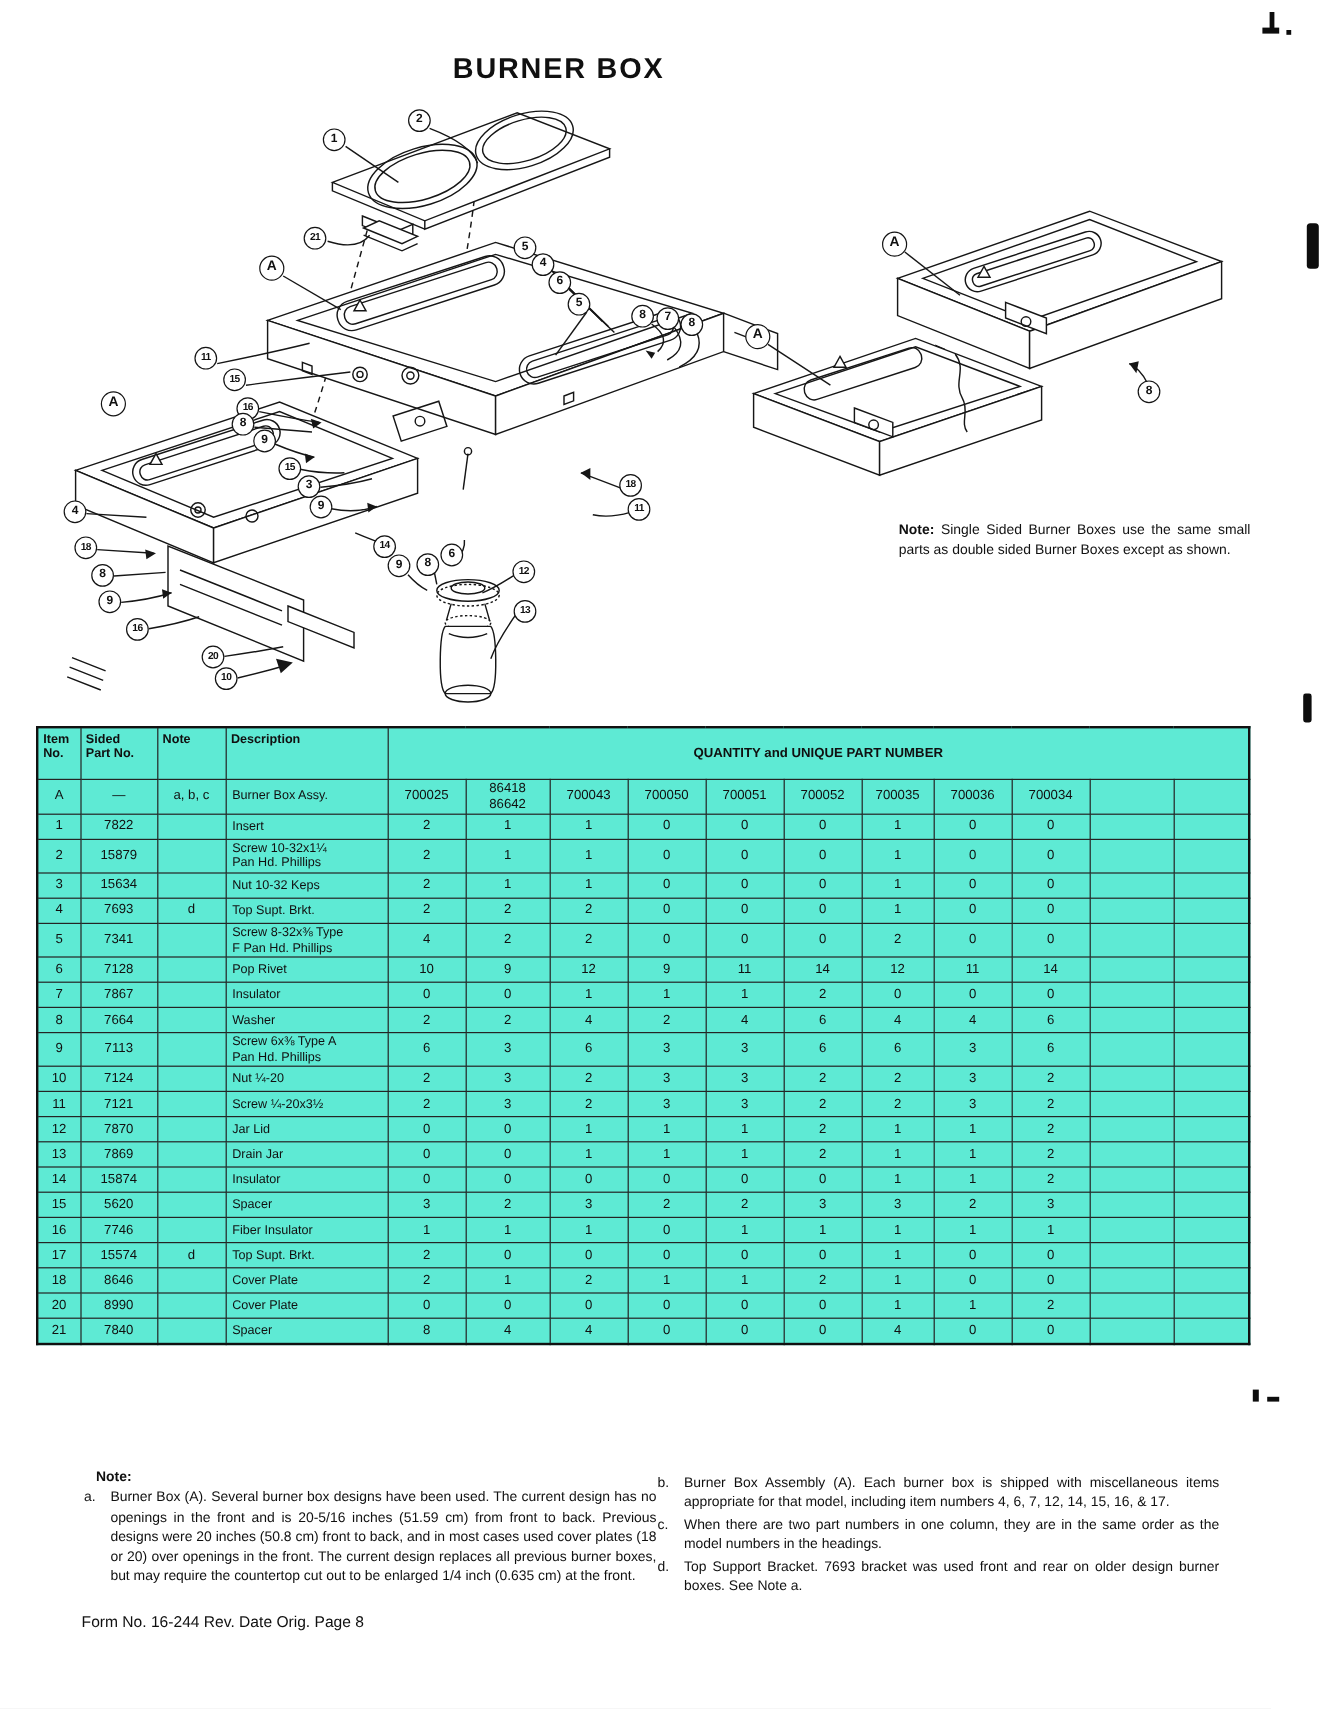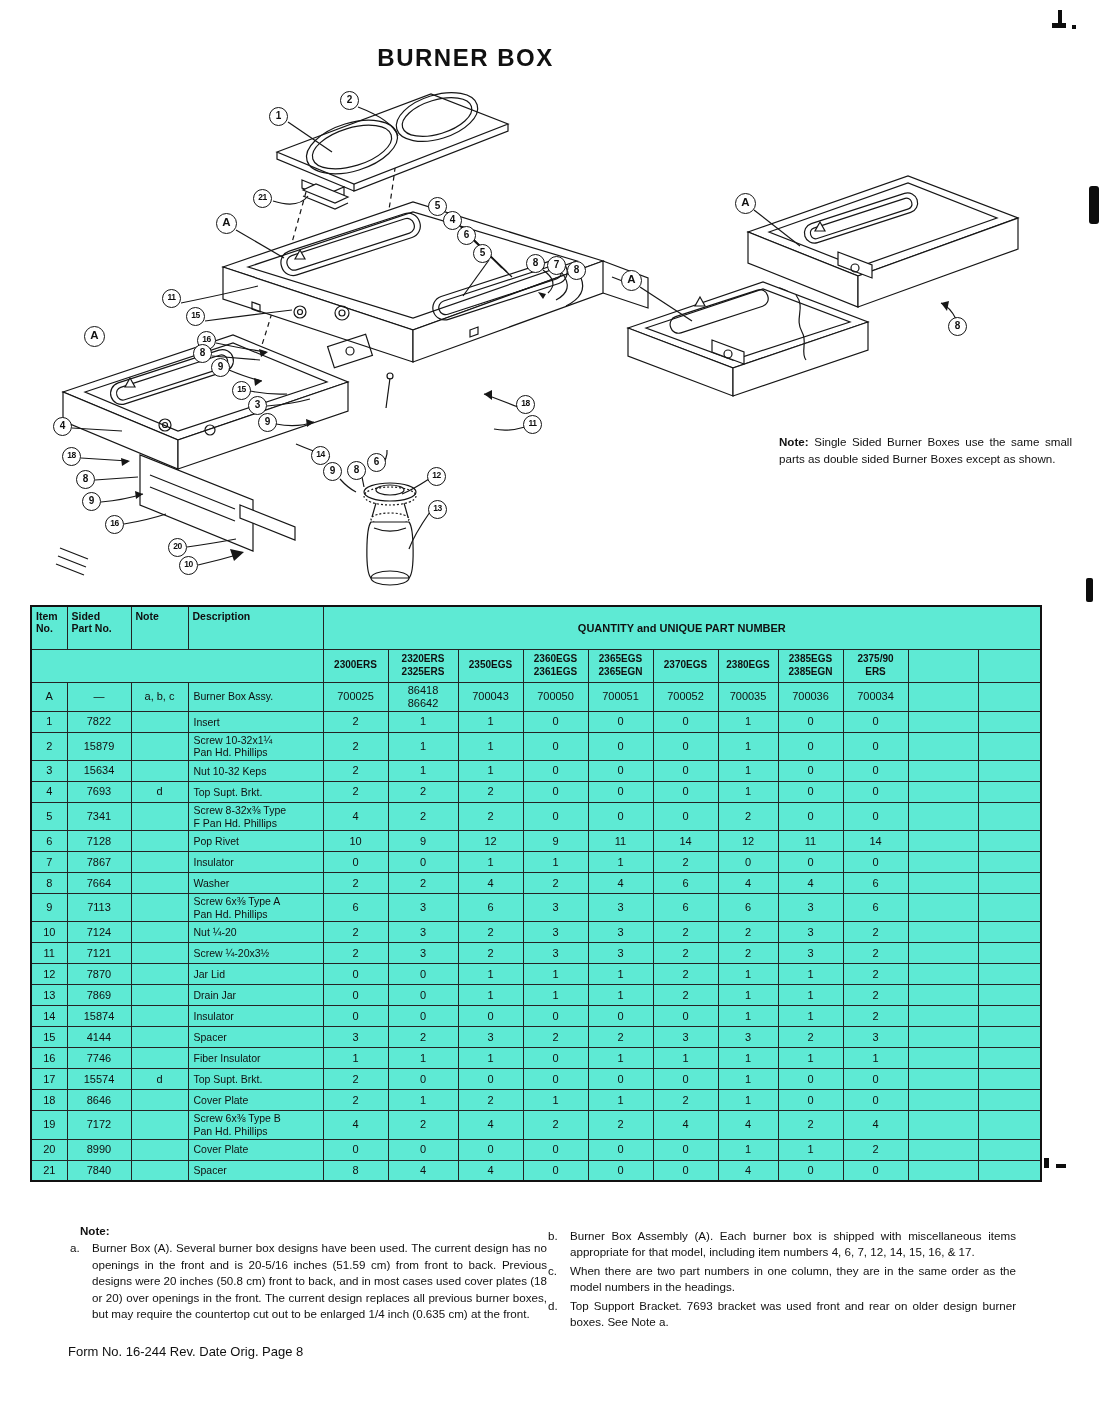--- a/index.html
+++ b/index.html
@@ -19,7 +19,7 @@
         border-radius:50%;background:#fff;font-size:10px;font-weight:700;line-height:15.5px;text-align:center;z-index:5}
   .callout.two{font-size:8.5px;letter-spacing:-0.5px}
   .callout.letter{width:21px;height:21px;margin:-11px 0 0 -11px;font-size:11.5px;line-height:17.5px}
-  .side-note{position:absolute;left:779px;top:433px;width:293px;font-size:11.6px;line-height:17px;
+  .side-note{position:absolute;left:749px;top:433px;width:293px;font-size:11.6px;line-height:17px;
         text-align:justify}
   .side-note b{font-weight:700}
   .table-wrap{position:absolute;left:30px;top:605px}

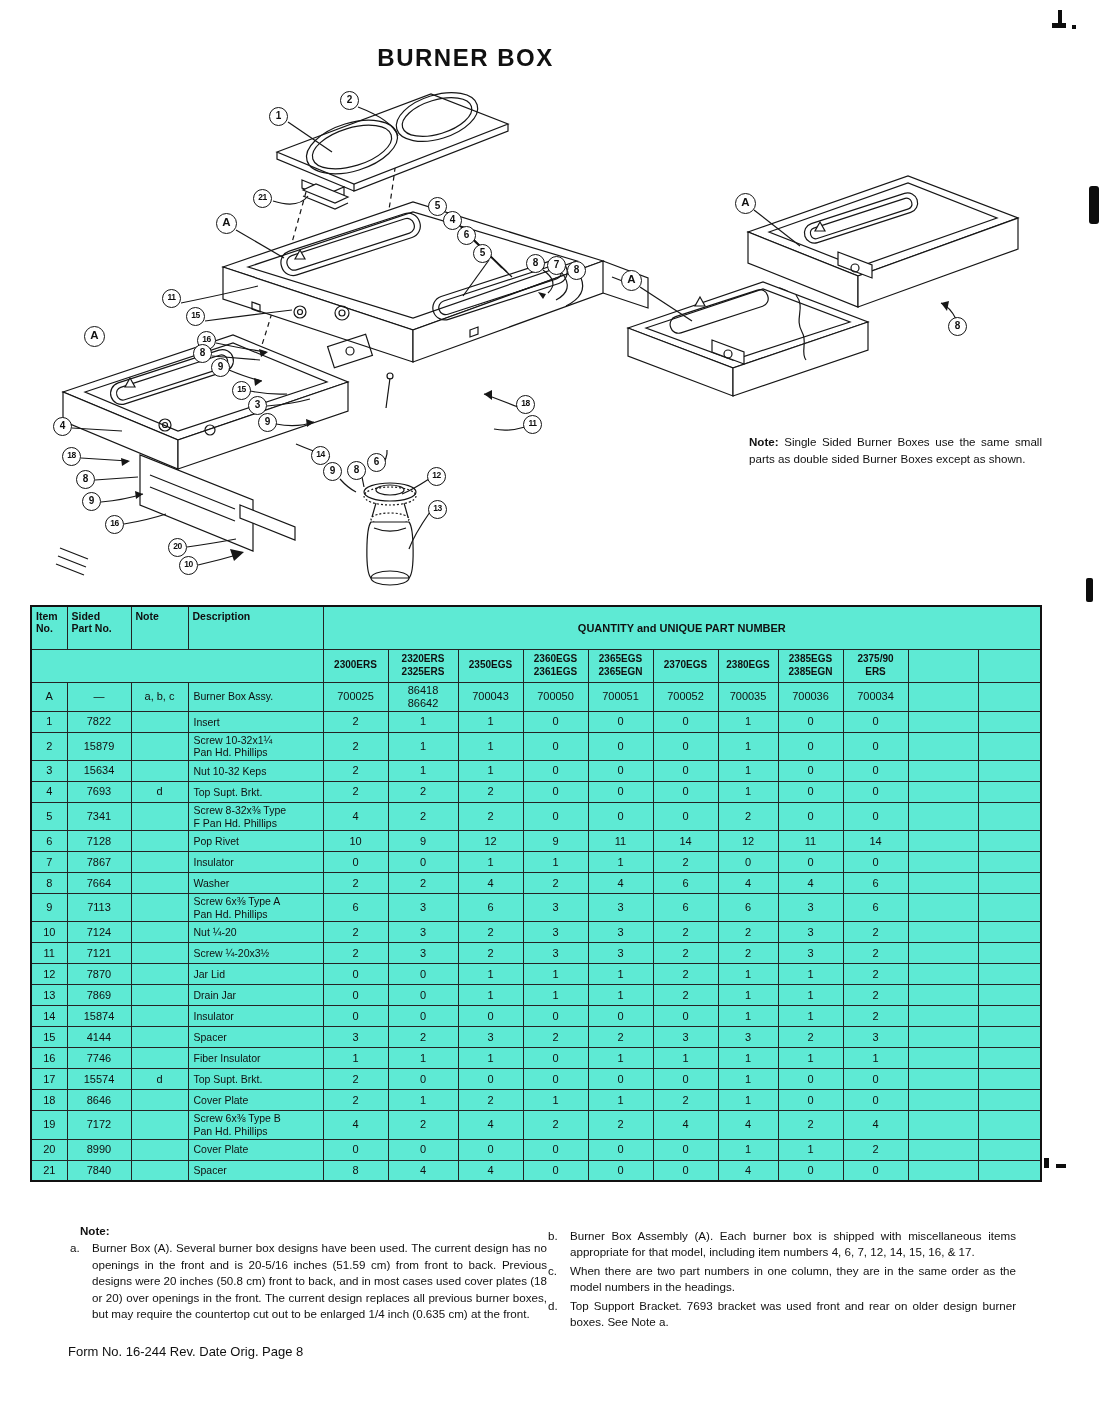--- a/index.html
+++ b/index.html
@@ -262,25 +262,6 @@
             <th class="h1">Description</th>
             <th class="qhead" colspan="11">QUANTITY and UNIQUE PART NUMBER</th>
           </tr>
-          <tr>
-            <td class="blank" colspan="4"></td>
-            <th class="mh">2300ERS</th>
-            <th class="mh">2320ERS
-2325ERS</th>
-            <th class="mh">2350EGS</th>
-            <th class="mh">2360EGS
-2361EGS</th>
-            <th class="mh">2365EGS
-2365EGN</th>
-            <th class="mh">2370EGS</th>
-            <th class="mh">2380EGS</th>
-            <th class="mh">2385EGS
-2385EGN</th>
-            <th class="mh">2375/90
-ERS</th>
-            <th class="mh"></th>
-            <th class="mh"></th>
-          </tr>
         </thead>
         <tbody>
           <tr>

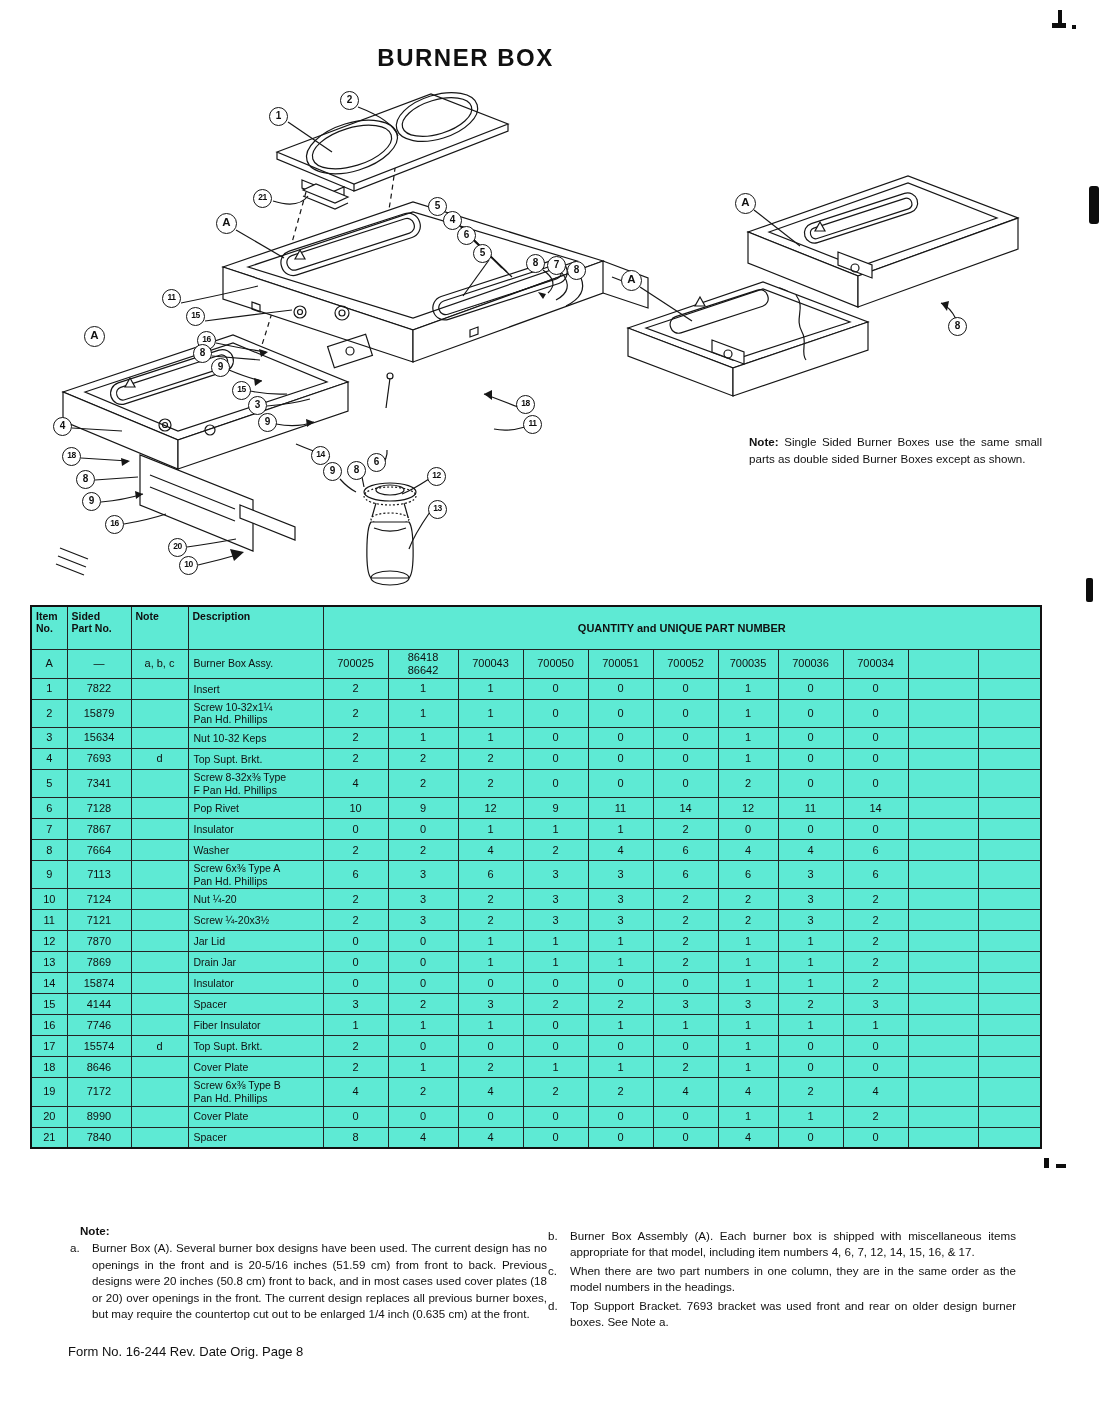--- a/index.html
+++ b/index.html
@@ -525,7 +525,7 @@
           </tr>
           <tr>
             <td class="c">15</td>
-            <td class="c">4144</td>
+            <td class="c">5620</td>
             <td class="c"></td>
             <td class="desc">Spacer</td>
             <td class="c">3</td>

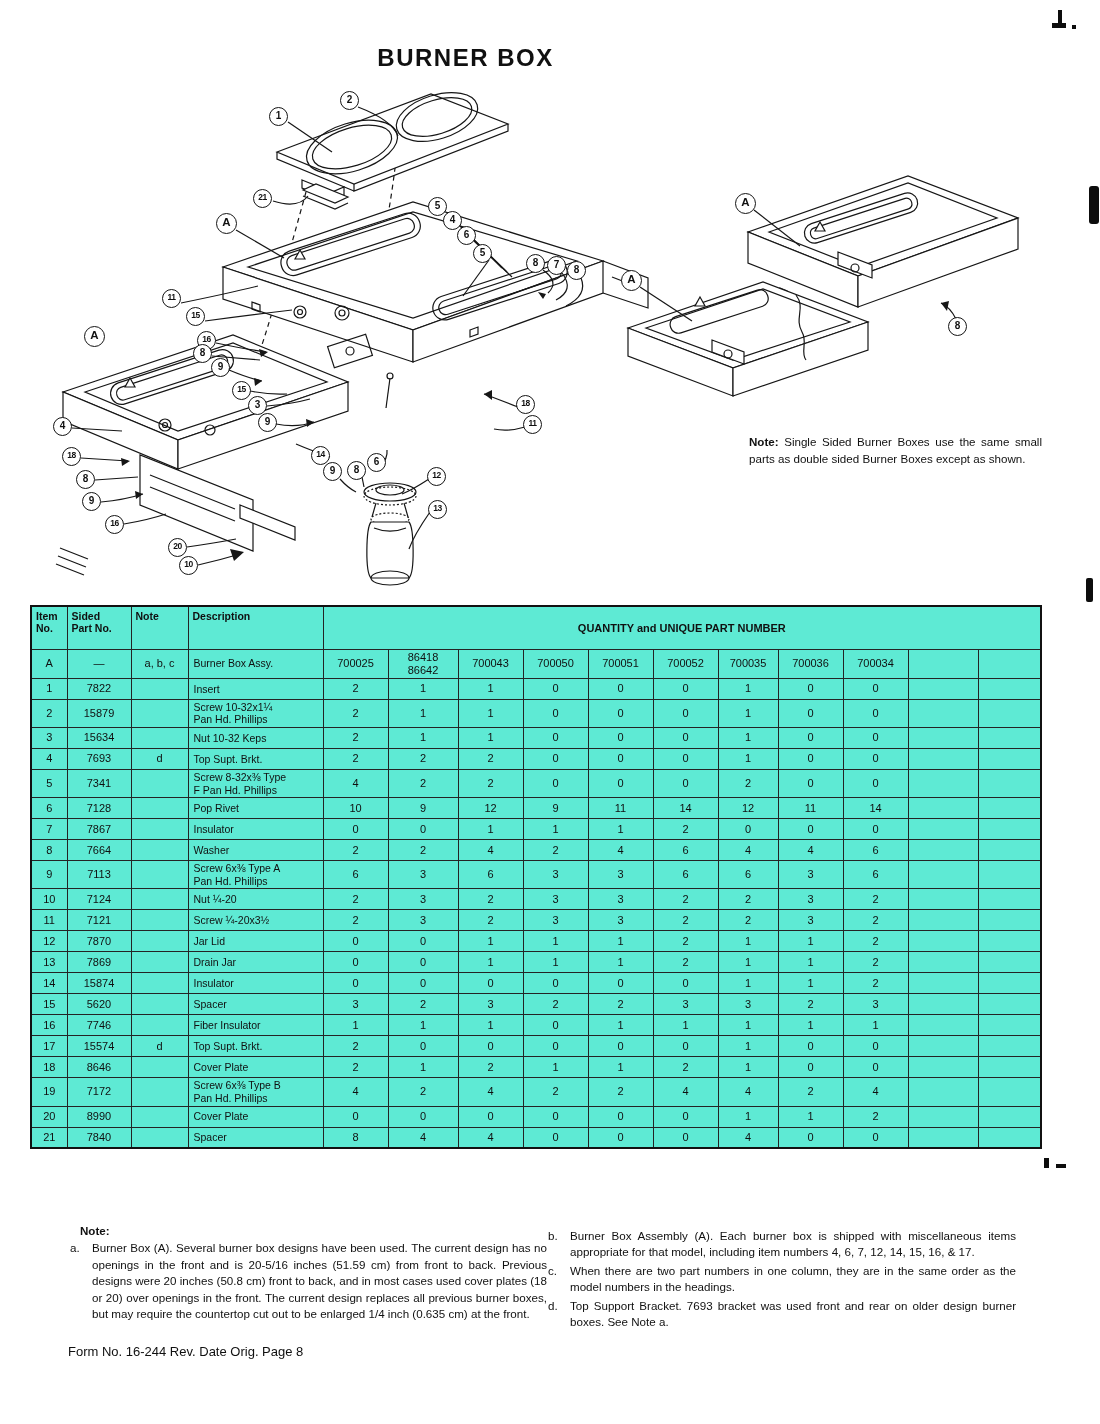--- a/index.html
+++ b/index.html
@@ -592,24 +592,6 @@
             <td class="c"></td>
           </tr>
           <tr>
-            <td class="c">19</td>
-            <td class="c">7172</td>
-            <td class="c"></td>
-            <td class="desc">Screw 6x⅜ Type B
-Pan Hd. Phillips</td>
-            <td class="c">4</td>
-            <td class="c">2</td>
-            <td class="c">4</td>
-            <td class="c">2</td>
-            <td class="c">2</td>
-            <td class="c">4</td>
-            <td class="c">4</td>
-            <td class="c">2</td>
-            <td class="c">4</td>
-            <td class="c"></td>
-            <td class="c"></td>
-          </tr>
-          <tr>
             <td class="c">20</td>
             <td class="c">8990</td>
             <td class="c"></td>

